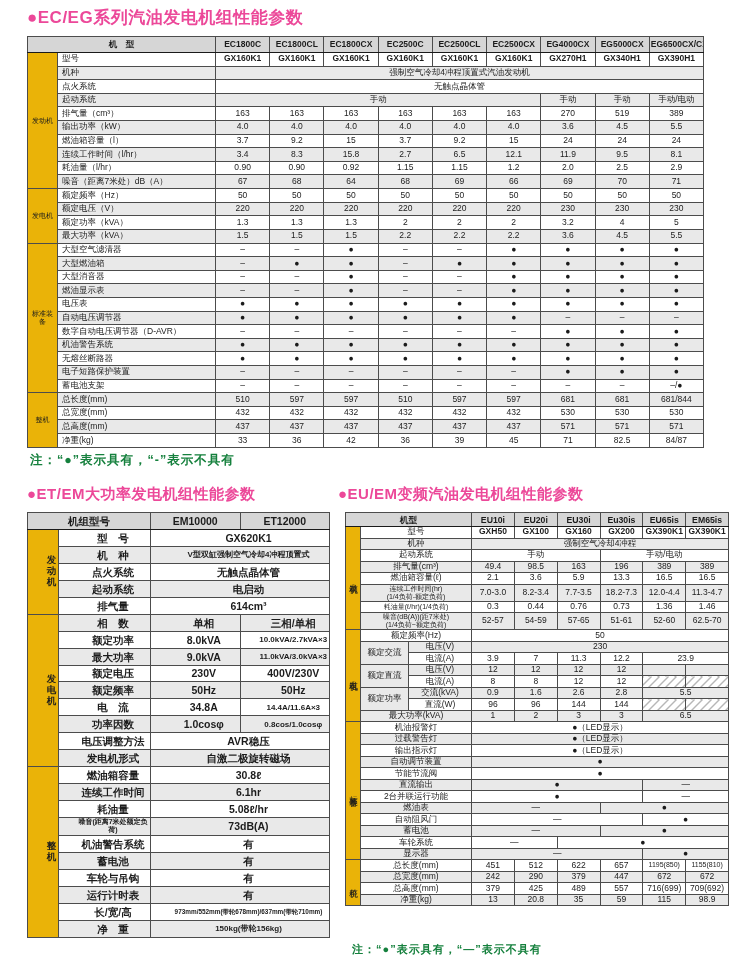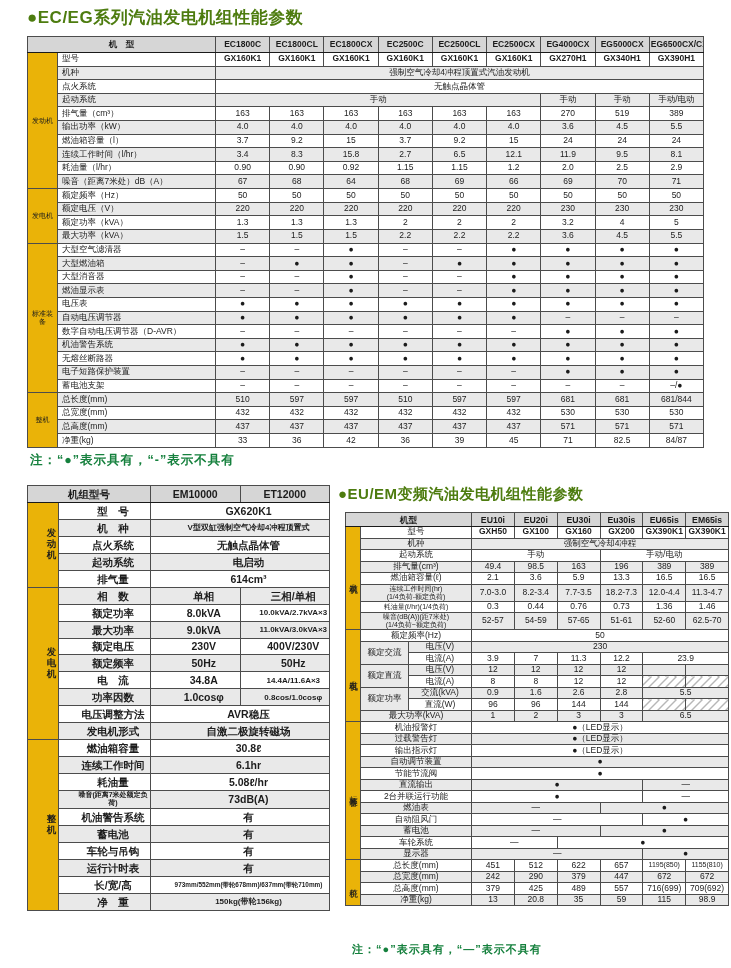--- a/index.html
+++ b/index.html
@@ -9,7 +9,7 @@
     -webkit-font-smoothing:antialiased;
   }
   .abs{position:absolute;}
-  .sec-title{color:#4d7c0f;font-weight:bold;white-space:nowrap;letter-spacing:.5px;}
+  .sec-title{color:#ec4899;font-weight:bold;white-space:nowrap;letter-spacing:.5px;}
   #t1-title{left:27px;top:6px;font-size:17px;}
   #t2-title{left:27px;top:485px;font-size:15px;}
   #t3-title{left:338px;top:485px;font-size:15px;}

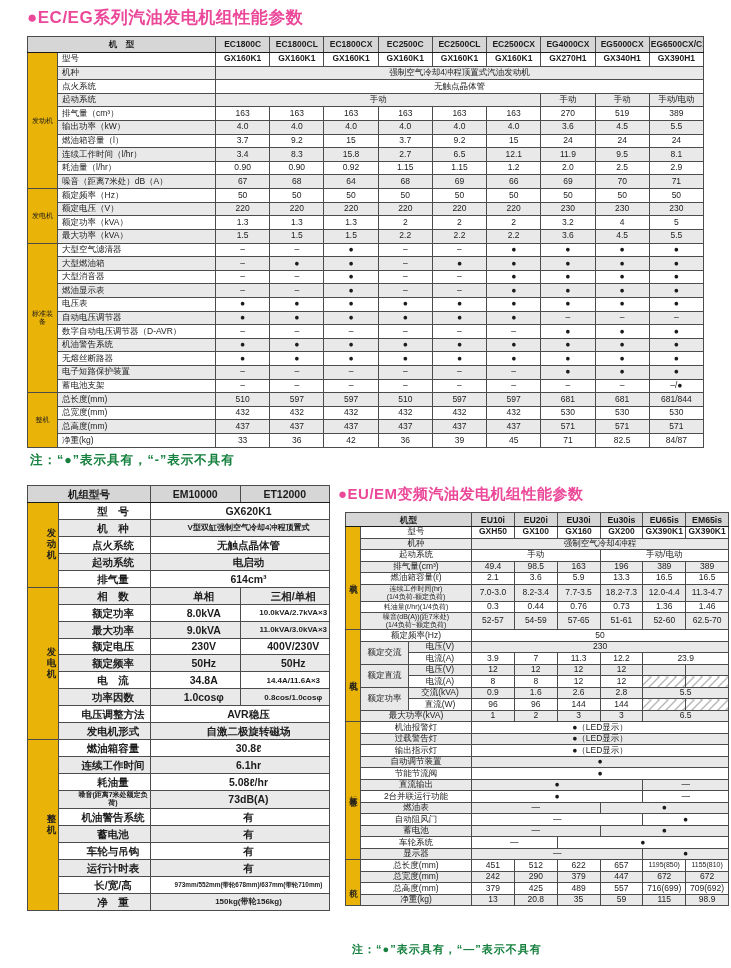--- a/index.html
+++ b/index.html
@@ -38,7 +38,7 @@
   #table-ec-eg td.group{font-size:7px;letter-spacing:0;}
 
   
-  #table-et-em{left:27px;top:485px;width:303px;height:426px;font-size:10.5px;font-weight:bold;}
+  #table-et-em{left:27px;top:512px;width:303px;height:426px;font-size:10.5px;font-weight:bold;}
   #table-et-em thead th{height:16px;}
   #table-et-em td{height:15px;padding-left:18px;}
   #table-et-em td.group{font-size:9.5px;}

